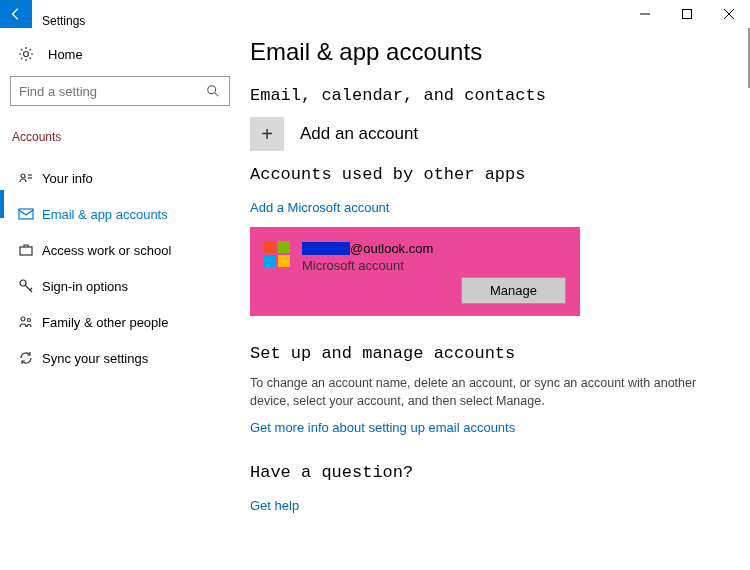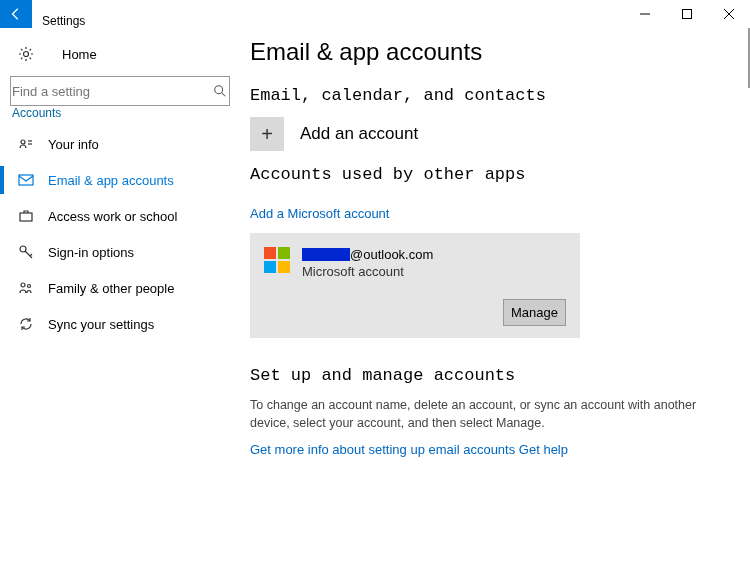--- a/index.html
+++ b/index.html
@@ -20,7 +20,7 @@
     .content { flex: 1; padding: 10px 20px 0 10px; overflow-y: auto; }
 
     
-    .home-row { display: flex; align-items: center; height: 36px; padding-left: 8px; gap: 28px; cursor: pointer; }
+    .home-row { display: flex; align-items: center; height: 36px; padding-left: 8px; gap: 14px; cursor: pointer; }
     .icon { width: 16px; height: 16px; display: inline-flex; align-items: center; justify-content: center; }
     .icon svg { width: 16px; height: 16px; stroke: #333; stroke-width: 1.2; fill: none; }
 

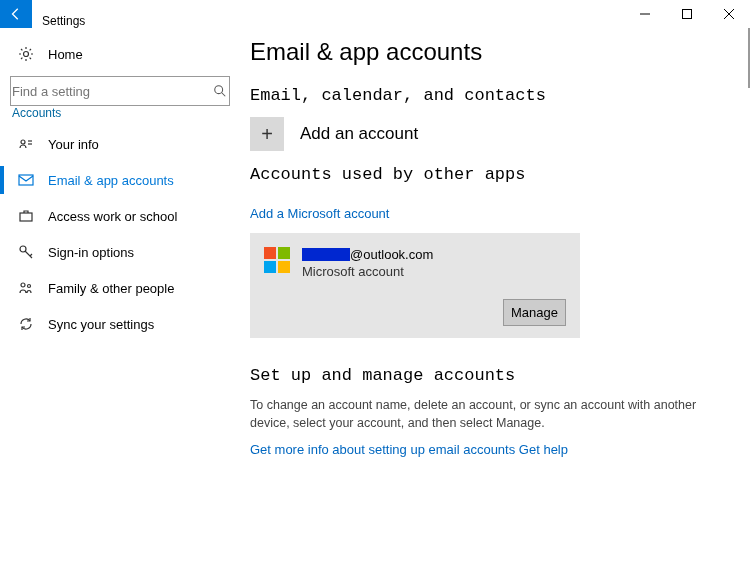--- a/index.html
+++ b/index.html
@@ -25,7 +25,7 @@
     .icon svg { width: 16px; height: 16px; stroke: #333; stroke-width: 1.2; fill: none; }
 
     
-    .search-wrap { margin-top: 4px; border: 1px solid #999; height: 30px; display: flex; align-items: center; padding: 0 1px; }
+    .search-wrap { margin-top: 4px; border: 1px solid #999; height: 30px; display: flex; align-items: center; padding: 0 8px; }
     .search-input { flex: 1; border: none; outline: none; font-size: 13px; background: transparent; }
     .search-icon svg { width: 14px; height: 14px; stroke: #555; fill: none; }
 

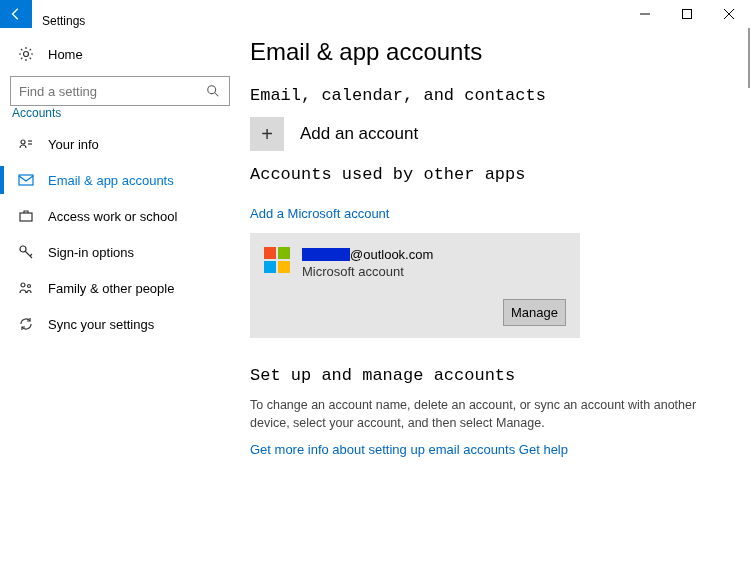--- a/index.html
+++ b/index.html
@@ -30,7 +30,7 @@
     .search-icon svg { width: 14px; height: 14px; stroke: #555; fill: none; }
 
     
-    .group-hdr { margin-bottom: 6px; font-size: 12px; color: #0369a1; padding-left: 2px; }
+    .group-hdr { margin-top: 24px; margin-bottom: 6px; font-size: 12px; color: #7f1d1d; padding-left: 2px; }
 
     
     .nav-item { display: flex; align-items: center; height: 36px; padding-left: 8px; gap: 14px; cursor: pointer; position: relative; }

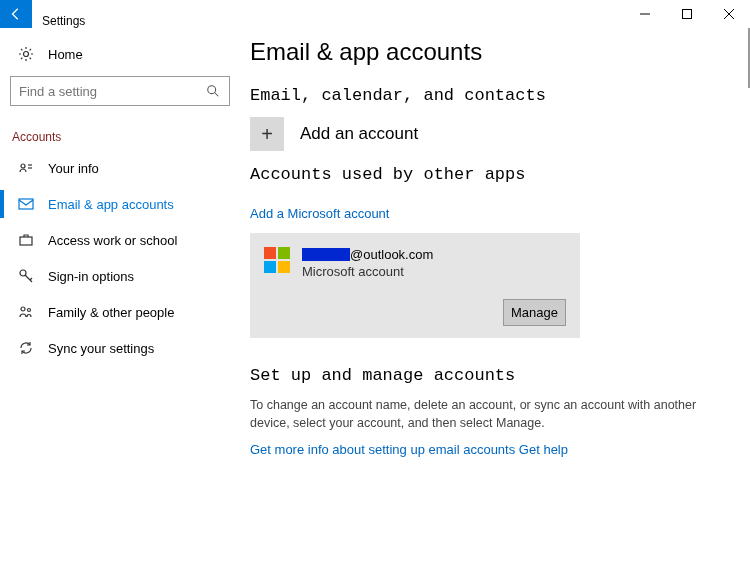--- a/index.html
+++ b/index.html
@@ -33,7 +33,7 @@
     .group-hdr { margin-top: 24px; margin-bottom: 6px; font-size: 12px; color: #7f1d1d; padding-left: 2px; }
 
     
-    .nav-item { display: flex; align-items: center; height: 36px; padding-left: 8px; gap: 14px; cursor: pointer; position: relative; }
+    .nav-item { display: flex; align-items: flex-end; height: 36px; padding-left: 8px; gap: 8px; cursor: pointer; position: relative; }
     .nav-item.active { color: #0078d7; }
     .nav-item.active::before { content: ""; position: absolute; left: -10px; top: 4px; bottom: 4px; width: 4px; background: #0078d7; }
     .nav-item.active .icon svg { stroke: #0078d7; }

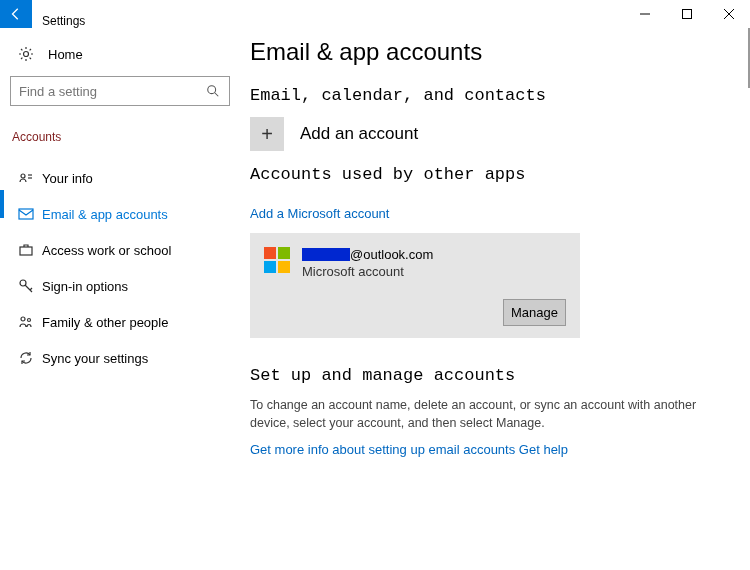--- a/index.html
+++ b/index.html
@@ -41,7 +41,7 @@
     
     h1 { font-size: 24px; font-weight: 300; margin-bottom: 20px; }
     h2 { font-size: 17px; font-weight: 400; margin-top: 14px; margin-bottom: 12px; font-family: Liberation Mono, monospace; }
-    .link { color: #0067c0; font-size: 13px; cursor: pointer; display: inline-block; margin-top: 10px; }
+    .link { color: #0067c0; font-size: 13px; cursor: pointer; display: inline-block; margin-top: 4px; }
 
     .add-row { display: flex; align-items: center; gap: 16px; margin-top: 6px; cursor: pointer; }
     .plus-box { width: 34px; height: 34px; background: #d9d9d9; display: flex; align-items: center; justify-content: center; font-size: 20px; color: #333; }

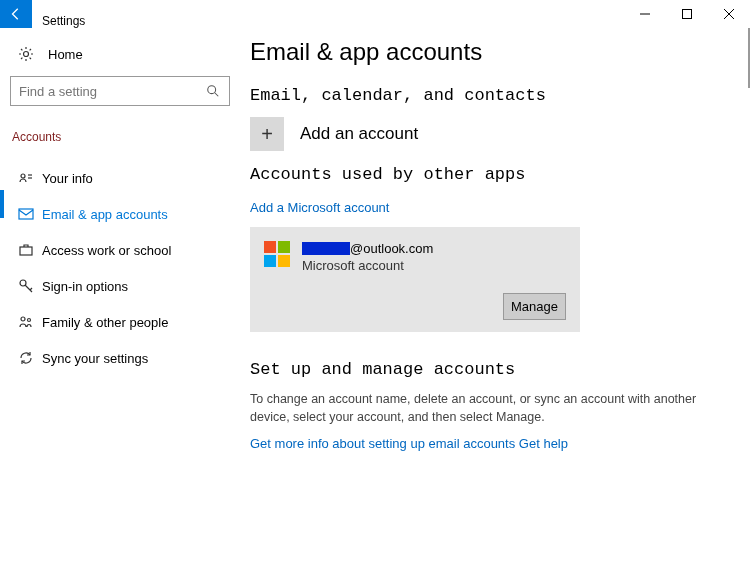--- a/index.html
+++ b/index.html
@@ -47,7 +47,7 @@
     .plus-box { width: 34px; height: 34px; background: #d9d9d9; display: flex; align-items: center; justify-content: center; font-size: 20px; color: #333; }
     .add-row span.lbl { font-size: 17px; }
 
-    .account-card { background: #e5e5e5; padding: 14px 14px 12px 14px; margin-top: 12px; width: 330px; }
+    .account-card { background: #ec4899; padding: 14px 14px 12px 14px; margin-top: 12px; width: 330px; }
     .account-top { display: flex; align-items: flex-start; gap: 12px; }
     .ms-logo { width: 26px; height: 26px; display: grid; grid-template-columns: 1fr 1fr; grid-template-rows: 1fr 1fr; gap: 2px; flex-shrink: 0; }
     .ms-logo div:nth-child(1){background:#f25022;} .ms-logo div:nth-child(2){background:#7fba00;}

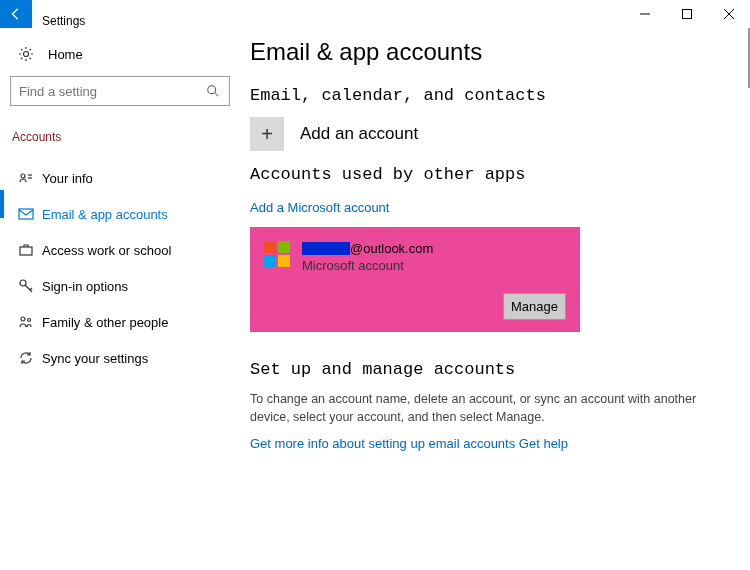--- a/index.html
+++ b/index.html
@@ -55,7 +55,7 @@
     .email-line { display: flex; align-items: center; gap: 0; }
     .redact { width: 48px; height: 13px; background: #0027d0; display: inline-block; }
     .acct-type { font-size: 13px; color: #333; margin-top: 2px; }
-    .manage-btn { margin-left: auto; display: block; background: #ccc; border: 1px solid #999; padding: 5px 7px; font-size: 13px; cursor: pointer; margin-top: 20px; }
+    .manage-btn { margin-left: auto; display: block; background: #ccc; border: 1px solid #999; padding: 5px 28px; font-size: 13px; cursor: pointer; margin-top: 4px; }
     .card-actions { display: flex; justify-content: flex-end; }
 
     .desc { font-size: 12.5px; color: #444; line-height: 1.4; margin-top: 4px; max-width: 480px; }

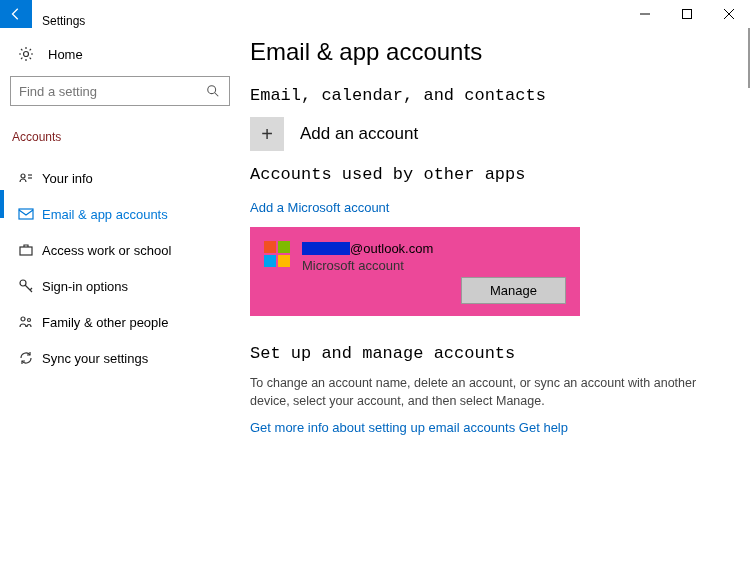--- a/index.html
+++ b/index.html
@@ -212,6 +212,7 @@
     <div class="desc">To change an account name, delete an account, or sync an account with another device, select your account, and then select Manage.</div>
     <span class="link" style="margin-top:10px">Get more info about setting up email accounts</span>
 
+    <h2 style="margin-top:28px">Have a question?</h2>
     <span class="link">Get help</span>
 
     

